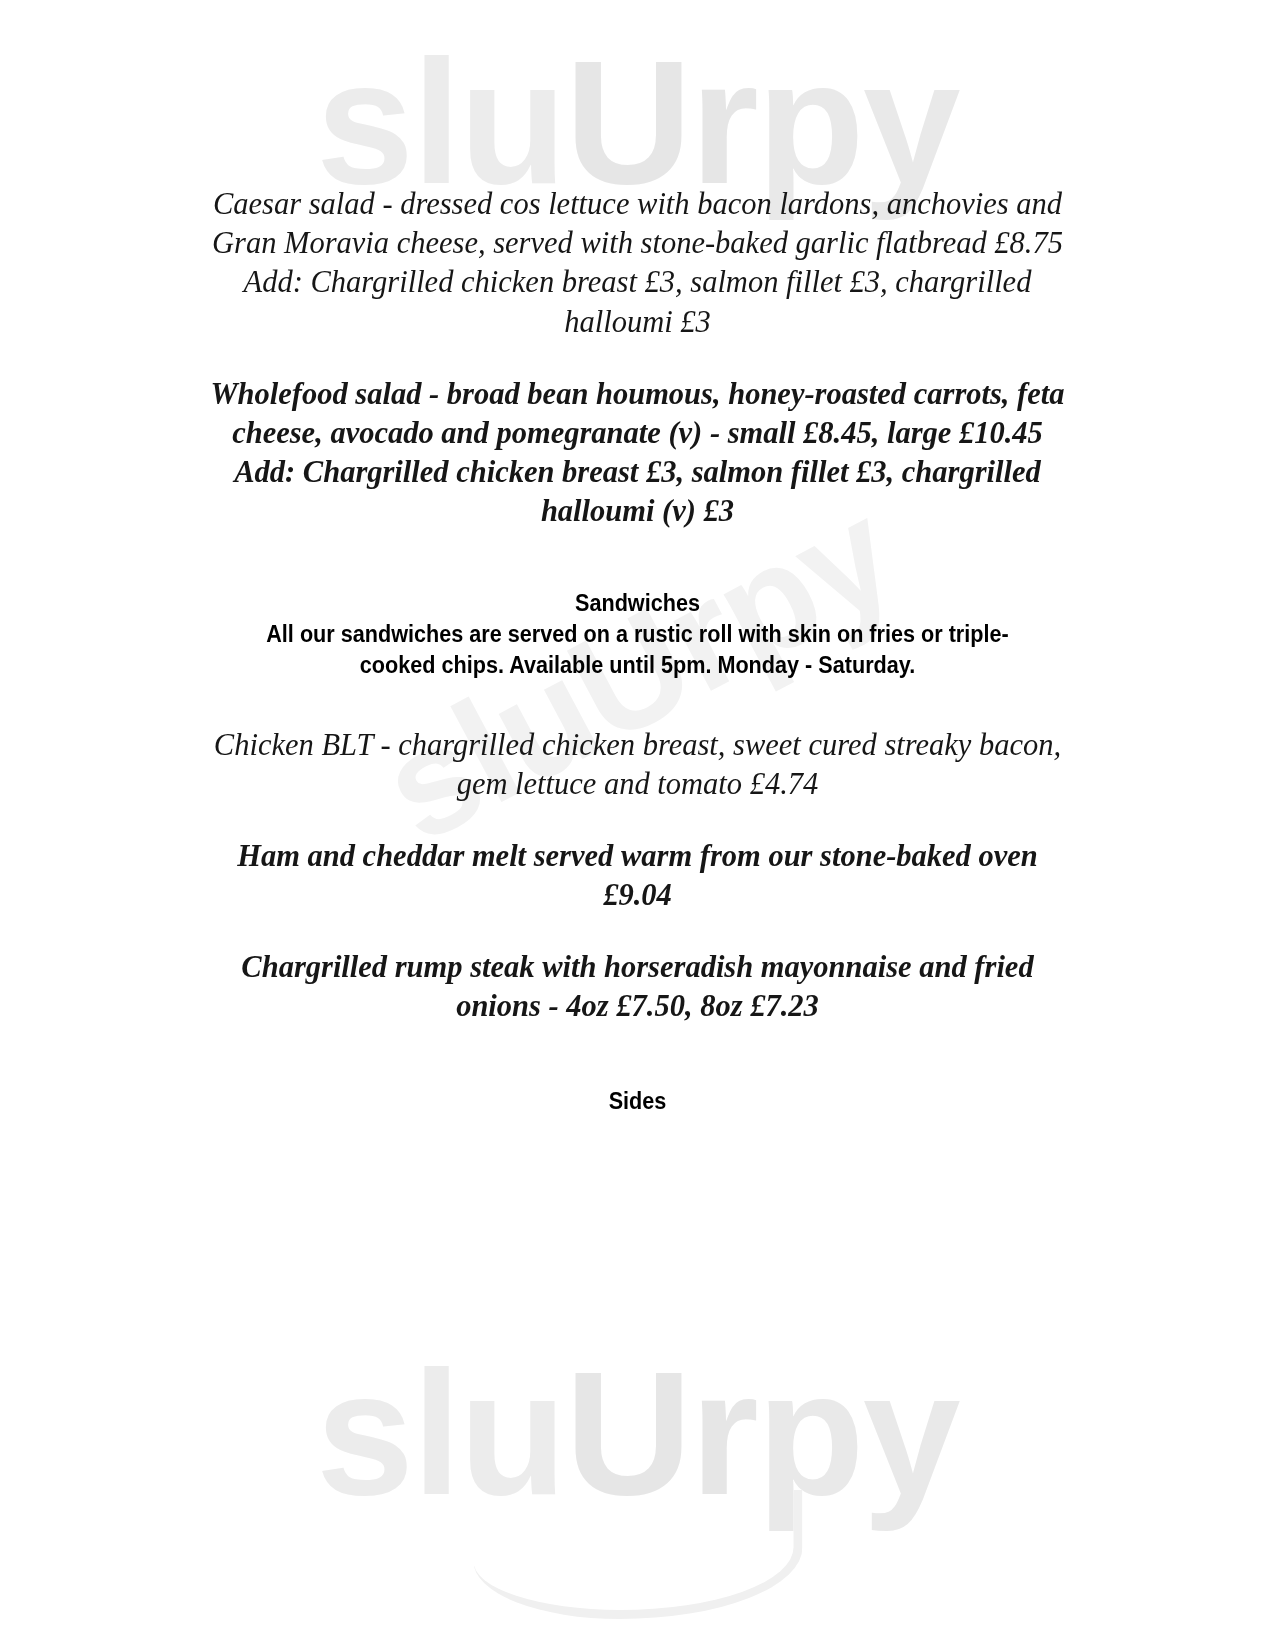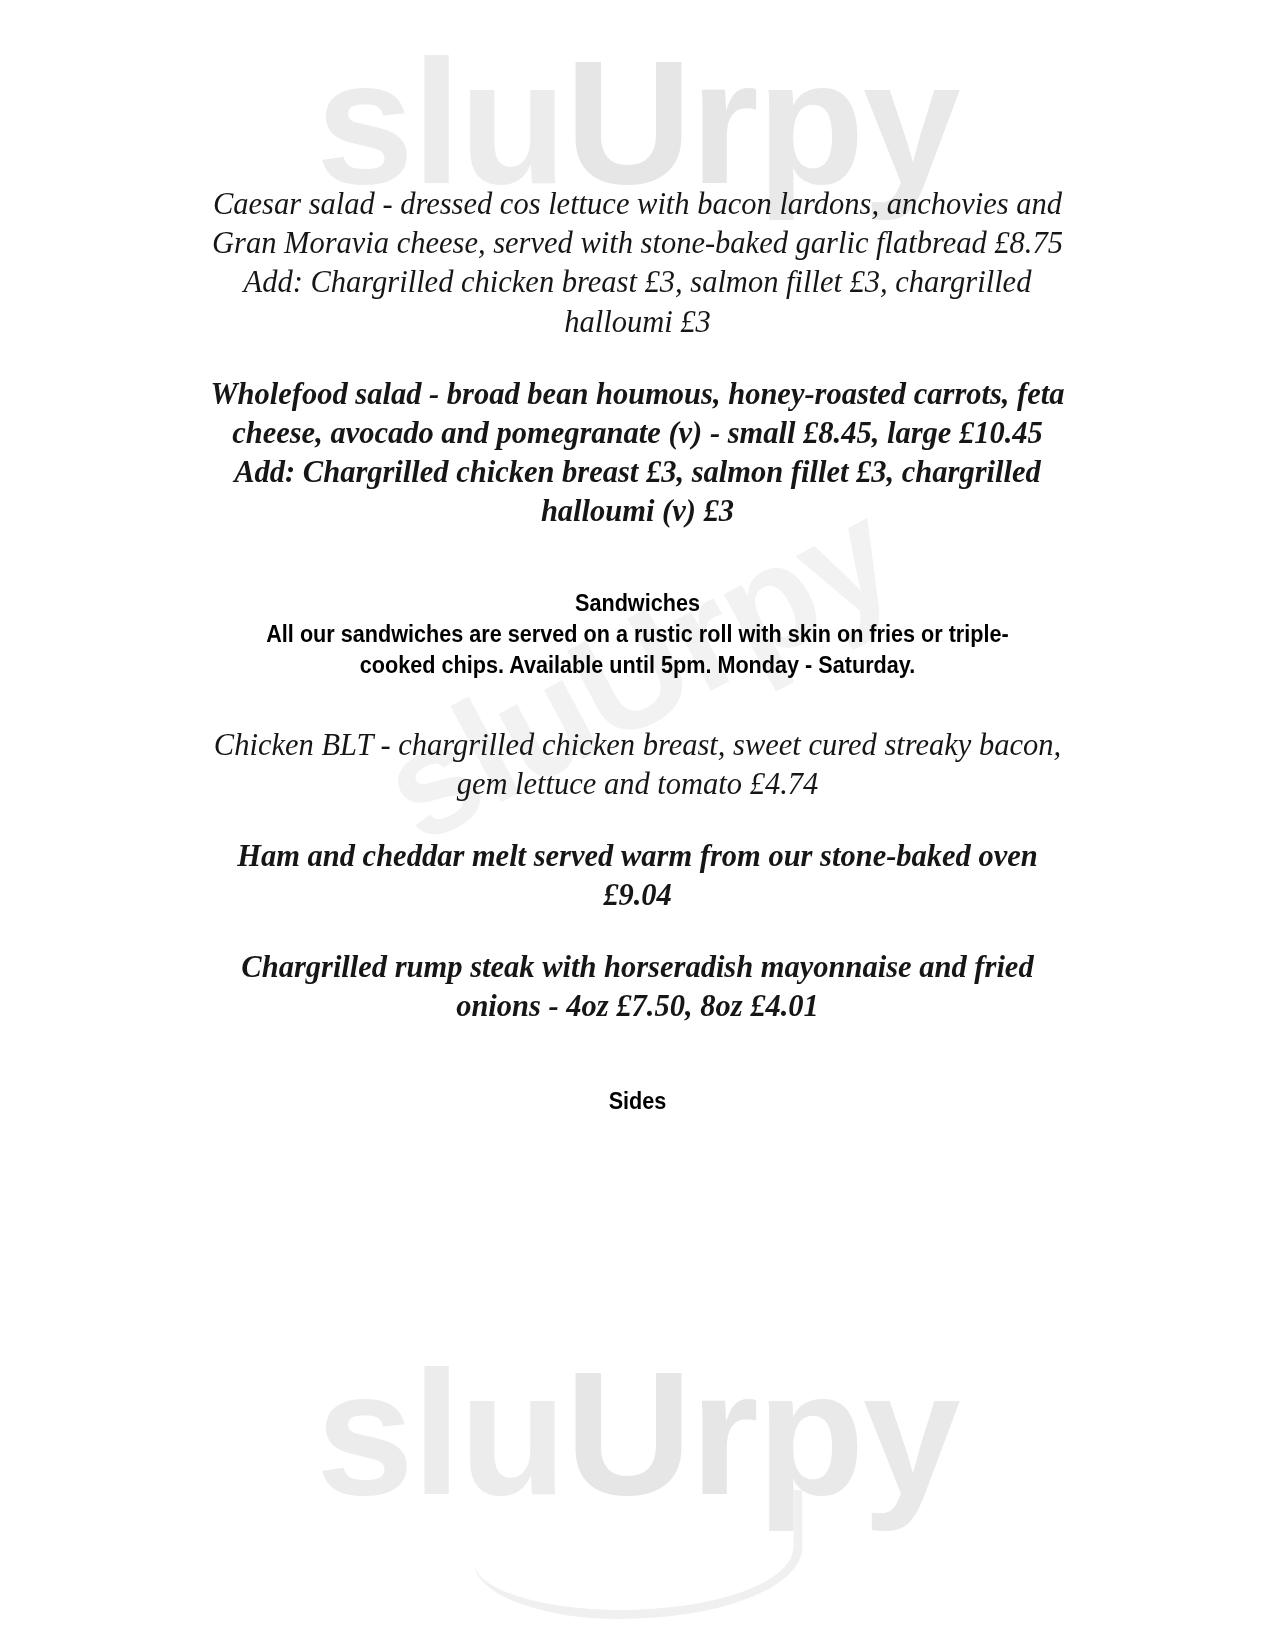--- a/index.html
+++ b/index.html
@@ -147,7 +147,7 @@
 
   <p class="menu-item">Ham and cheddar melt served warm from our stone-baked oven £9.04</p>
 
-  <p class="menu-item">Chargrilled rump steak with horseradish mayonnaise and fried onions - 4oz £7.50, 8oz £4.01</p>
+  <p class="menu-item">Chargrilled rump steak with horseradish mayonnaise and fried onions - 4oz £7.50, 8oz £7.23</p>
 
 
   <div class="spacer-sides"></div>

